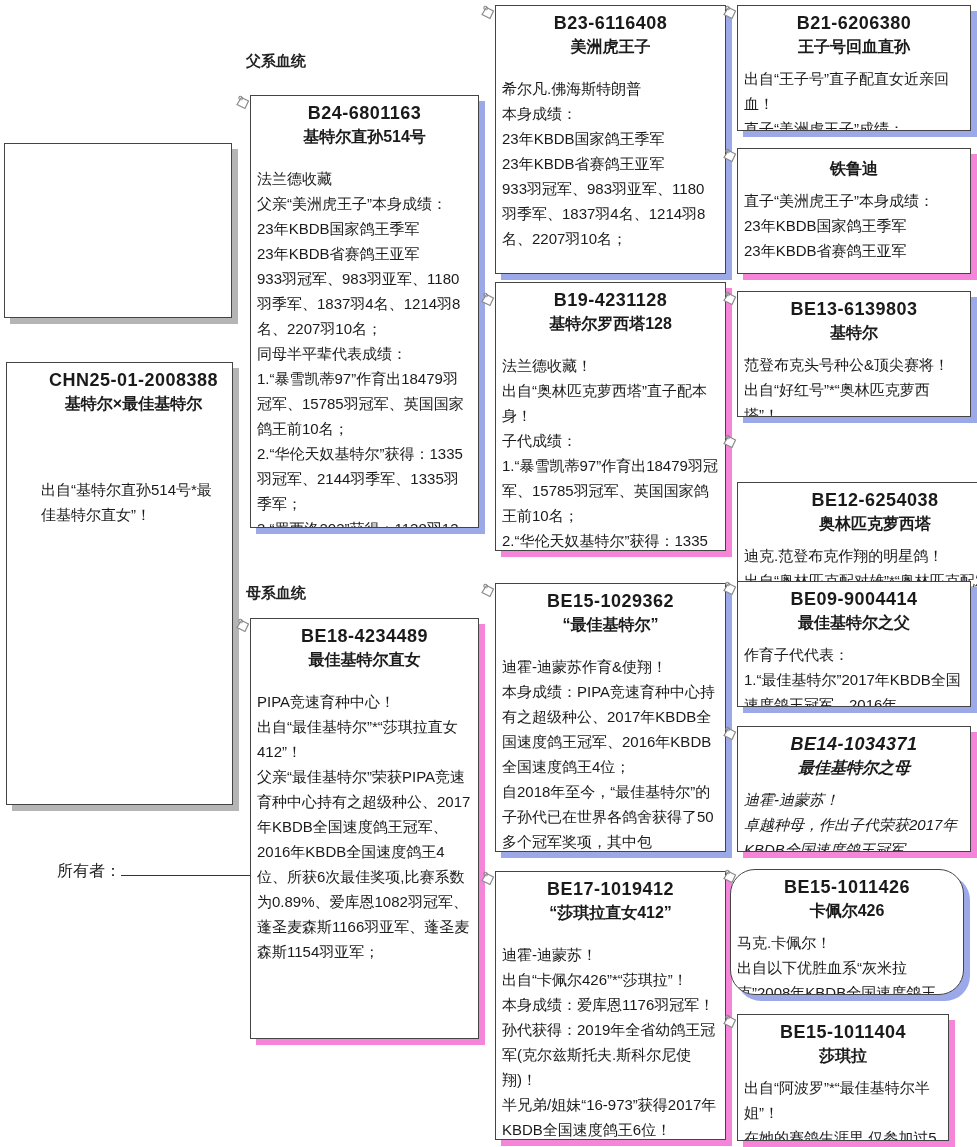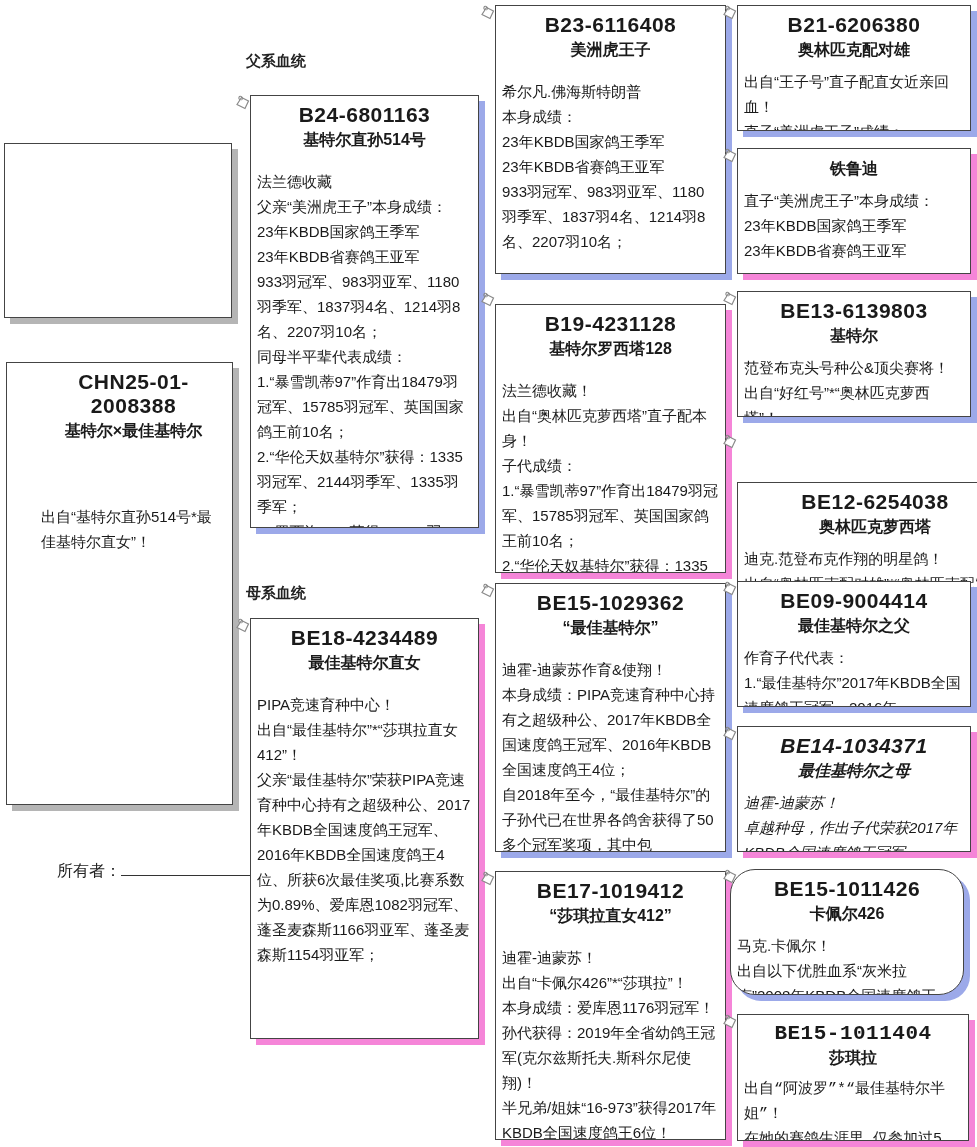--- a/index.html
+++ b/index.html
@@ -13,7 +13,7 @@
   .pbox.neutral{box-shadow:6px 6px 0 0 var(--neutral);padding-left:34px;}
 
   .hdr{text-align:center;padding-top:7px;}
-  .ring{font-weight:bold;font-size:21px;letter-spacing:.5px;}
+  .ring{font-weight:bold;font-size:18px;letter-spacing:.5px;}
   .name{font-weight:bold;font-size:16px;margin-top:3px;}
 
   .bodytxt{font-size:15px;line-height:25px;white-space:pre-line;margin-top:8px;}

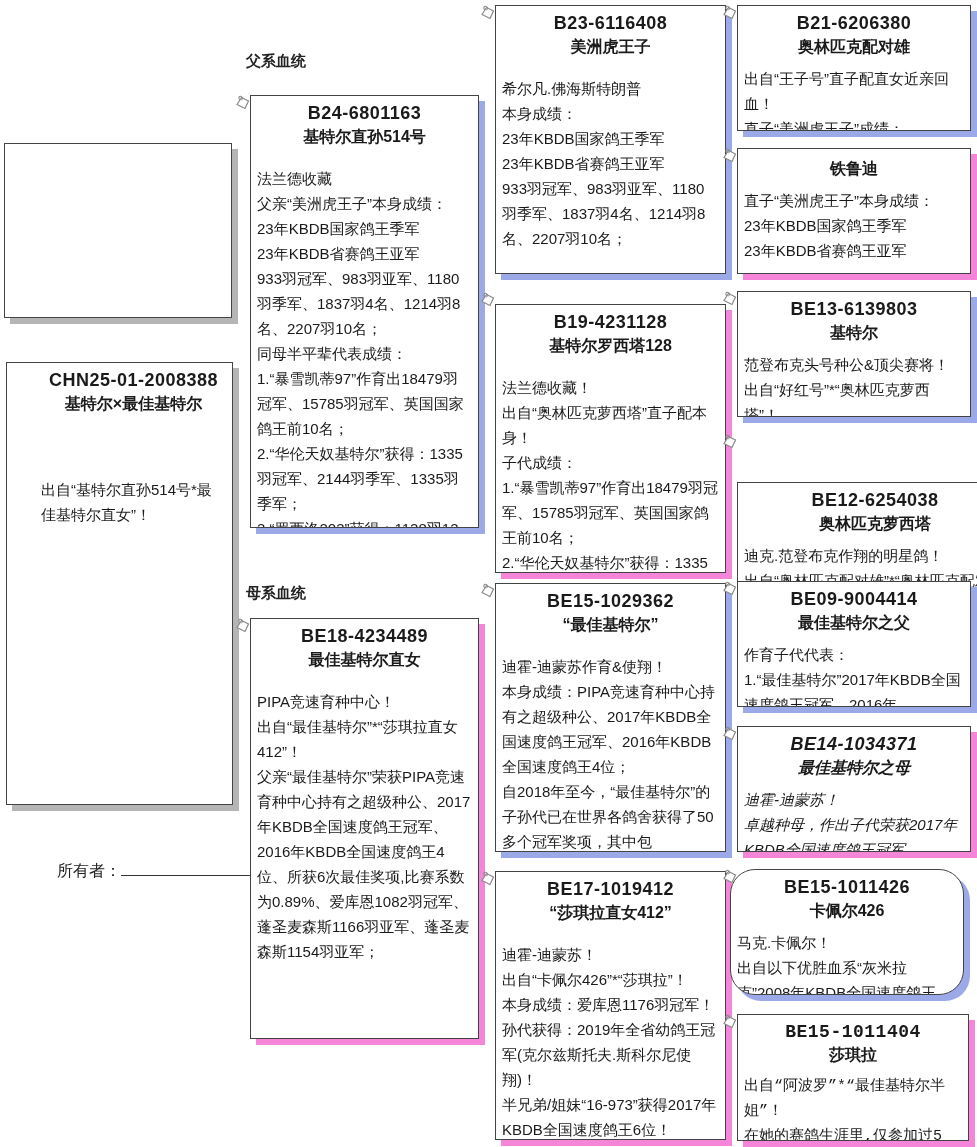--- a/index.html
+++ b/index.html
@@ -125,7 +125,7 @@
   <div class="pbox male" style="left:737px;top:5px;width:234px;height:126px;">
     <div class="hdr">
         <div class="ring">B21-6206380</div>
-    <div class="name">奥林匹克配对雄</div>
+    <div class="name">王子号回血直孙</div>
       </div>
     <div class="bodytxt">出自“王子号”直子配直女近亲回血！
 直子“美洲虎王子”成绩：</div>

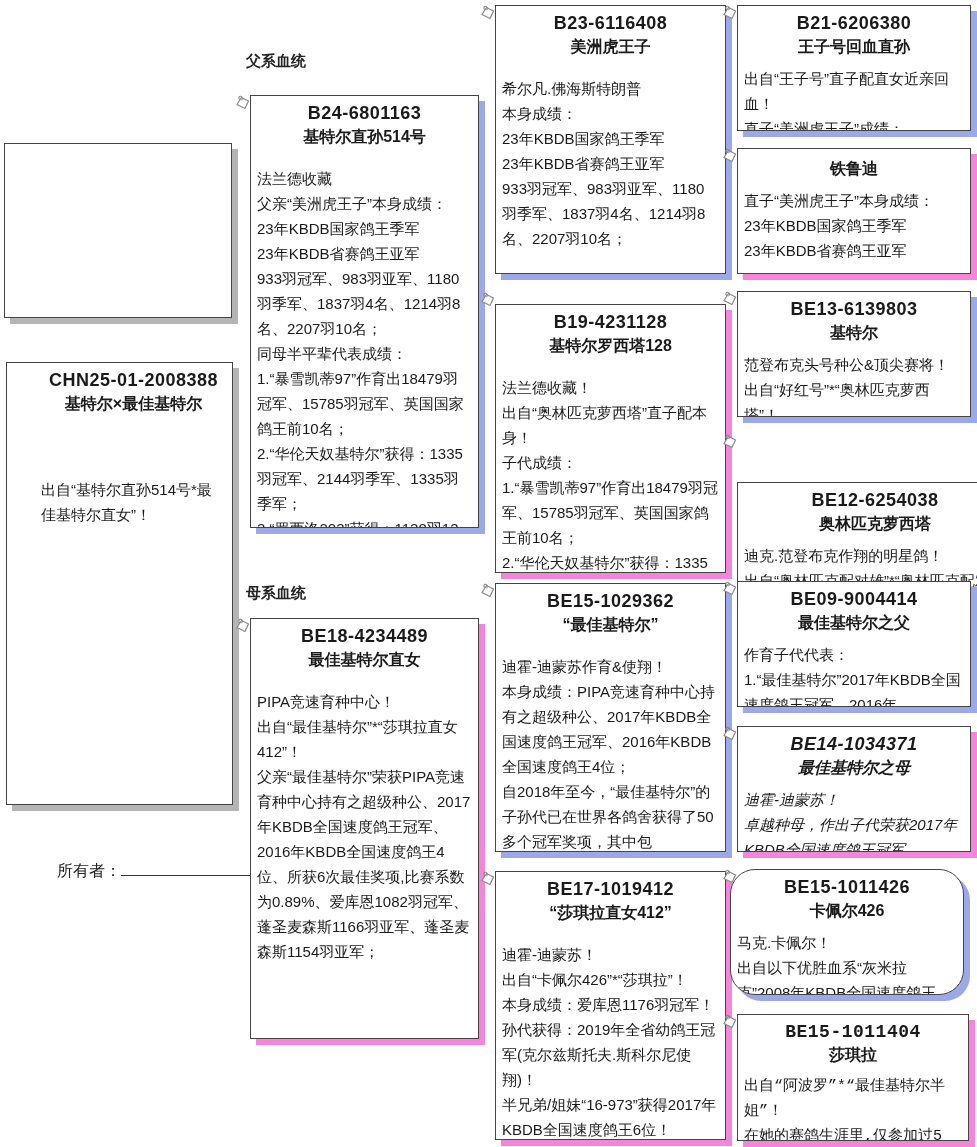--- a/index.html
+++ b/index.html
@@ -88,7 +88,7 @@
 933羽冠军、983羽亚军、1180羽季军、1837羽4名、1214羽8名、2207羽10名；</div>
   </div>
 
-  <div class="pbox female gap-tall" style="left:495px;top:304px;width:231px;height:269px;">
+  <div class="pbox female gap-tall" style="left:495px;top:282px;width:231px;height:269px;">
     <div class="hdr">
         <div class="ring">B19-4231128</div>
     <div class="name">基特尔罗西塔128</div>

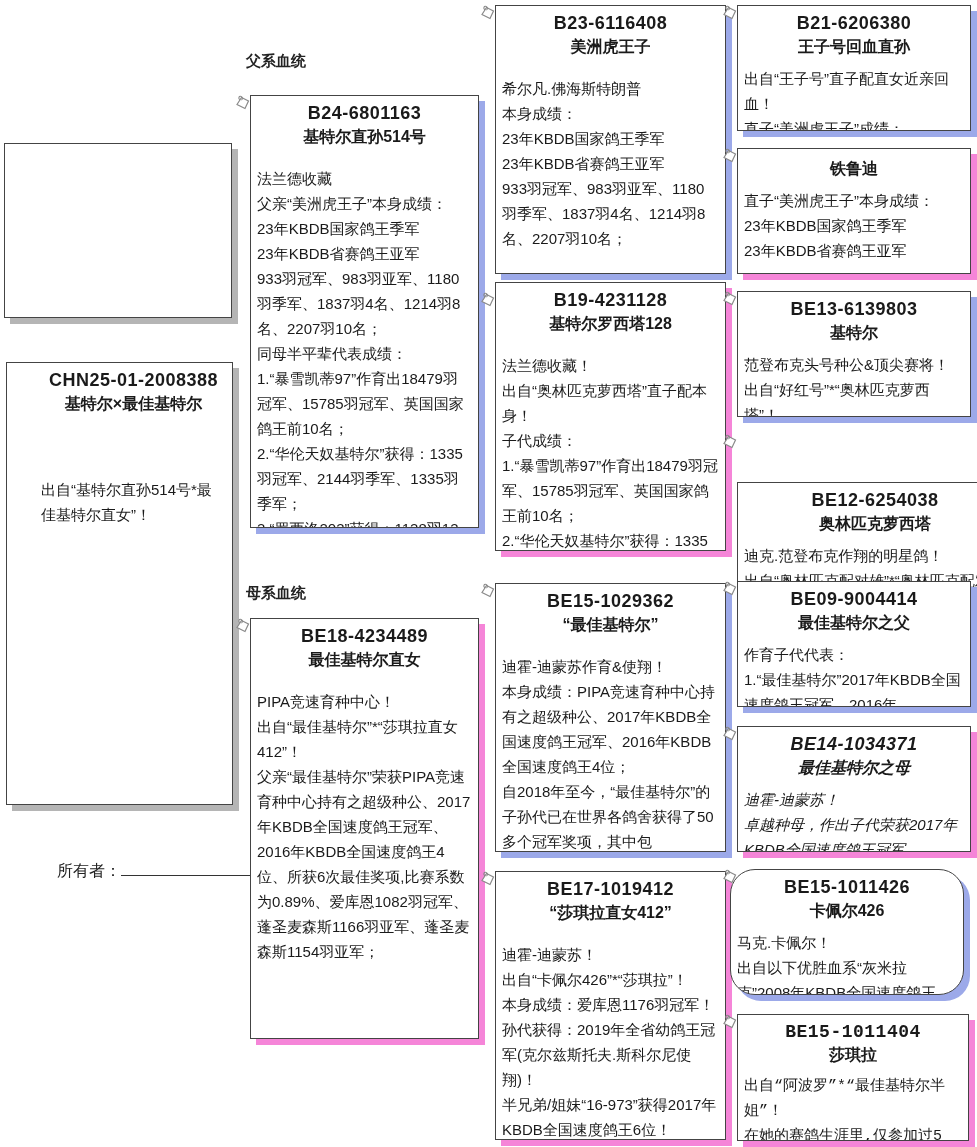--- a/index.html
+++ b/index.html
@@ -185,7 +185,7 @@
 出自以下优胜血系“灰米拉克”2008年KBDB全国速度鸽王</div>
   </div>
 
-  <div class="pbox female" style="left:737px;top:1014px;width:232px;height:127px;font-family:Liberation Mono, monospace;">
+  <div class="pbox female" style="left:737px;top:1014px;width:212px;height:127px;">
     <div class="hdr">
         <div class="ring">BE15-1011404</div>
     <div class="name">莎琪拉</div>

